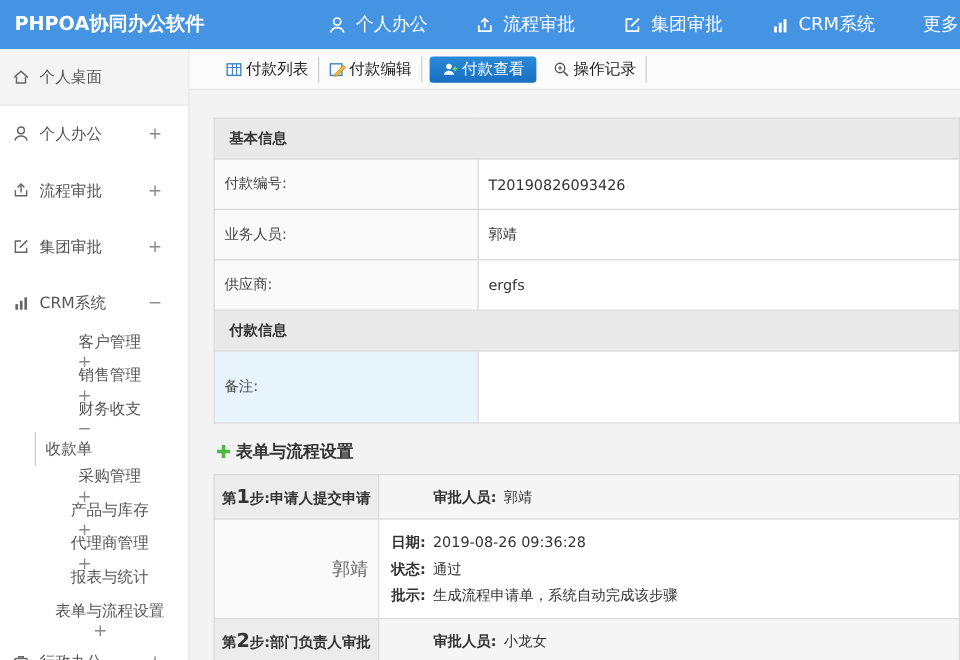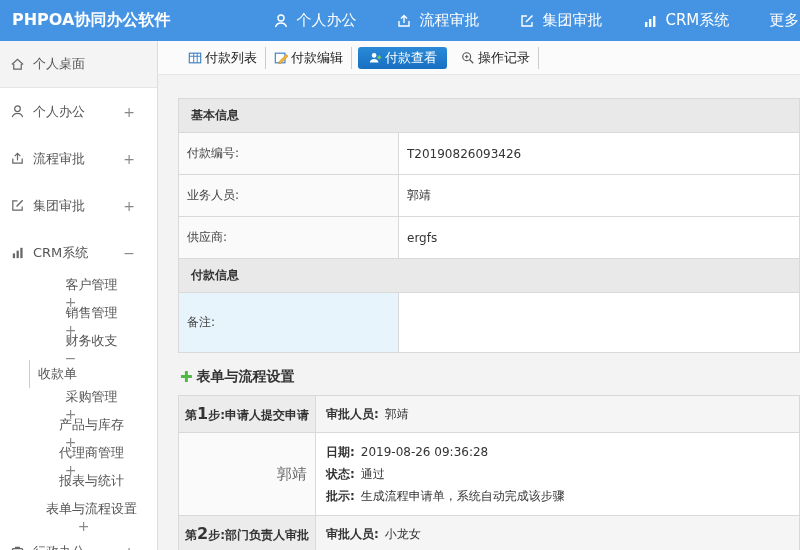--- a/index.html
+++ b/index.html
@@ -62,7 +62,7 @@
   .step-table .shead-l{width:122px;background:#ececec;font-weight:bold;padding:8px 6px;color:#333;white-space:nowrap;}
   .step-table .shead-l .num{font-size:16px;}
   .step-table .shead-r{background:#f5f5f5;padding:8px 10px;}
-  .step-table .shead-r .blab{font-weight:bold;margin-right:6px;}
+  .step-table .shead-r .blab{font-weight:bold;margin-right:6px;margin-left:35px;}
   .step-table .name{background:var(--label-bg);text-align:right;padding:10px 8px;font-size:15px;color:#666;}
   .step-table .detail{background:#fff;padding:8px 10px;}
   .dline{line-height:22px;}

